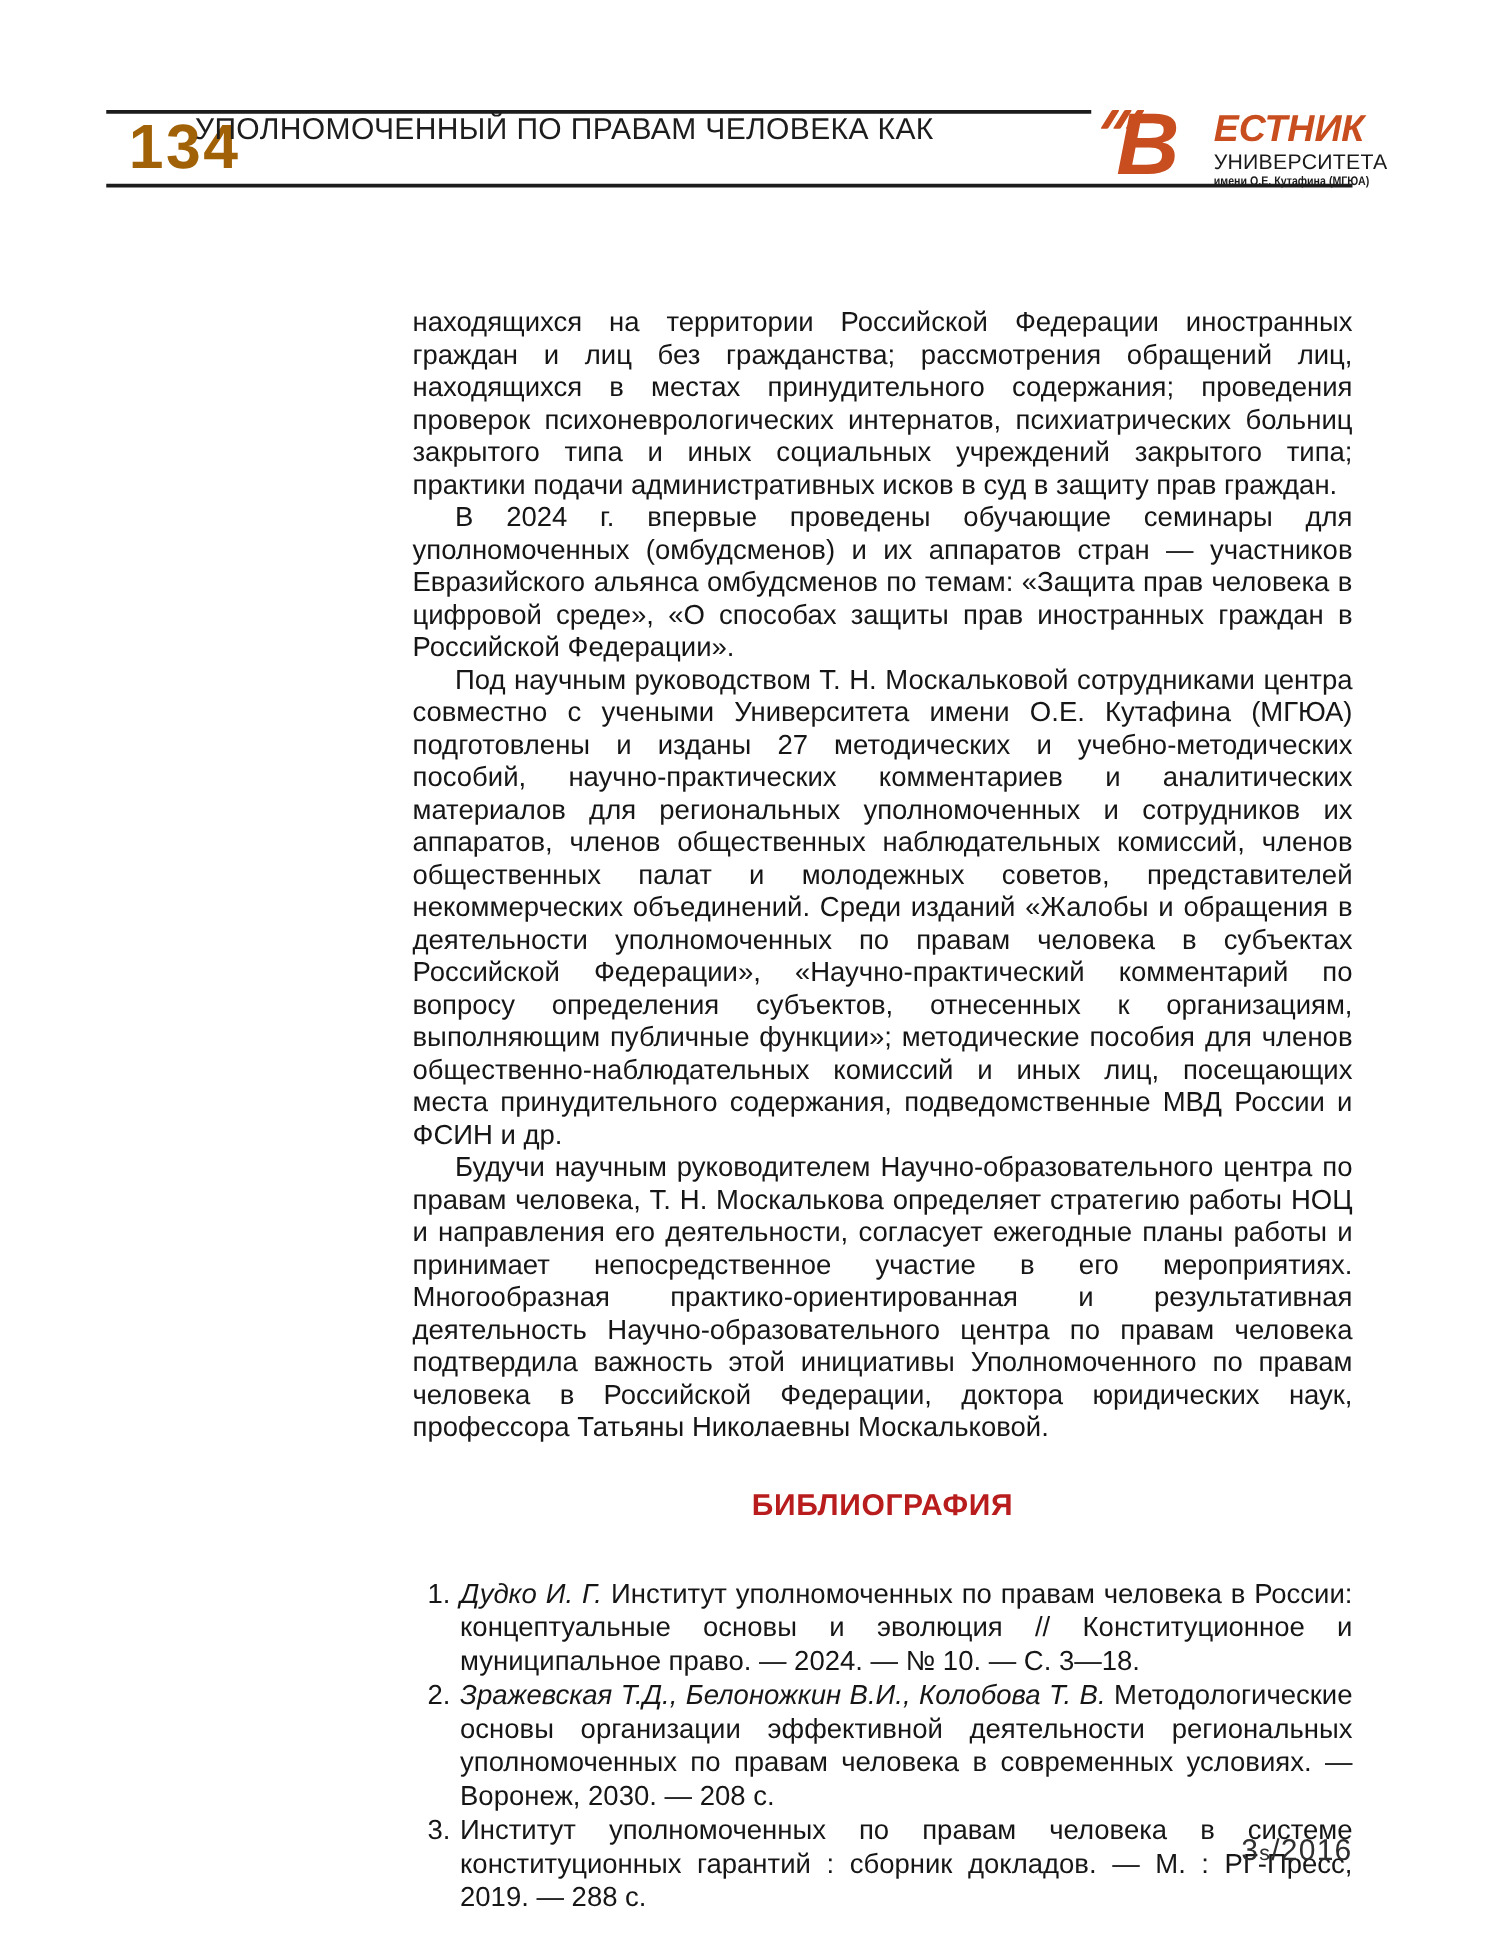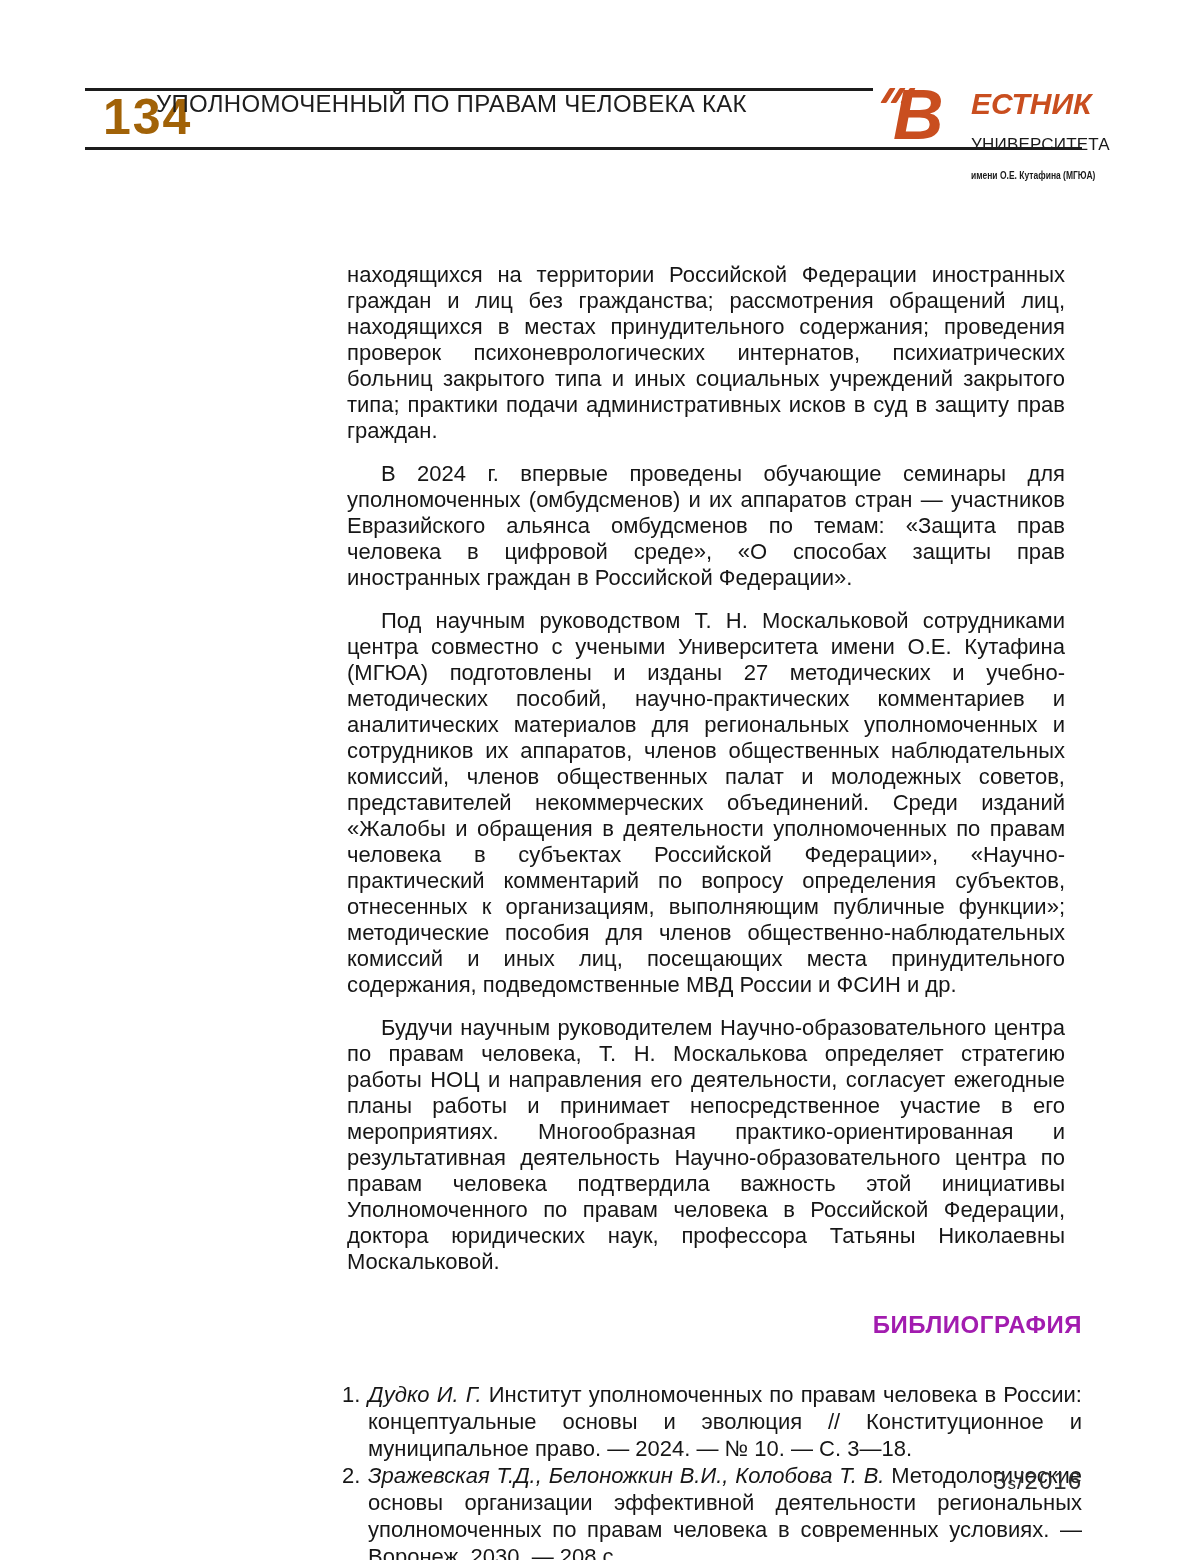--- a/index.html
+++ b/index.html
@@ -41,7 +41,7 @@
     font-size: 70px; line-height: 62px; font-weight: 700; font-style: italic;
     color: #c94e1f;
   }
-  .logo-text { position: absolute; left: 86px; top: 8px; display: flex; flex-direction: column; gap: 15px; }
+  .logo-text { position: absolute; left: 86px; top: 8px; display: flex; flex-direction: column; }
   .logo-word1 {
     font-size: 30px; line-height: 28px; font-weight: 700; font-style: italic;
     color: #c94e1f; white-space: nowrap;

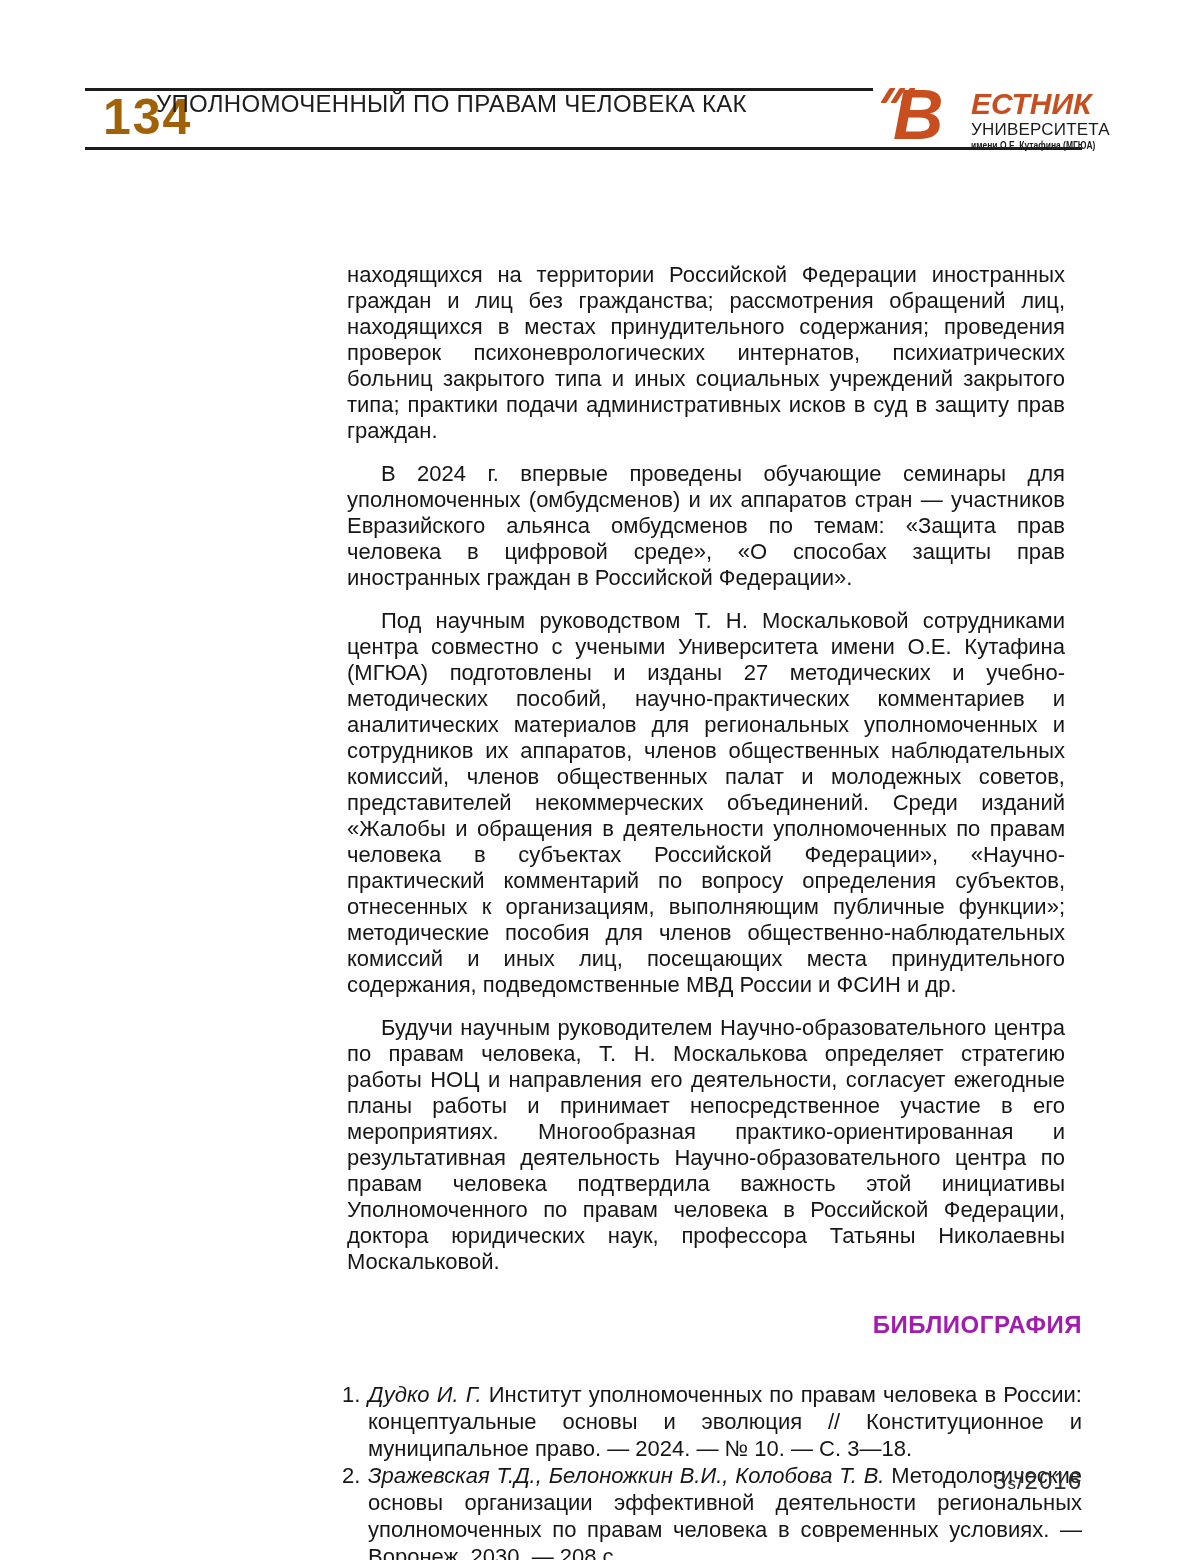--- a/index.html
+++ b/index.html
@@ -59,7 +59,7 @@
   
   .content { position: absolute; left: 330px; top: 245px; width: 752px; }
   .para {
-    margin: 17px; font-size: 22px; line-height: 26px;
+    margin: 0; font-size: 22px; line-height: 26px;
     text-align: justify; color: #161616;
   }
   .para.indent { text-indent: 34px; }

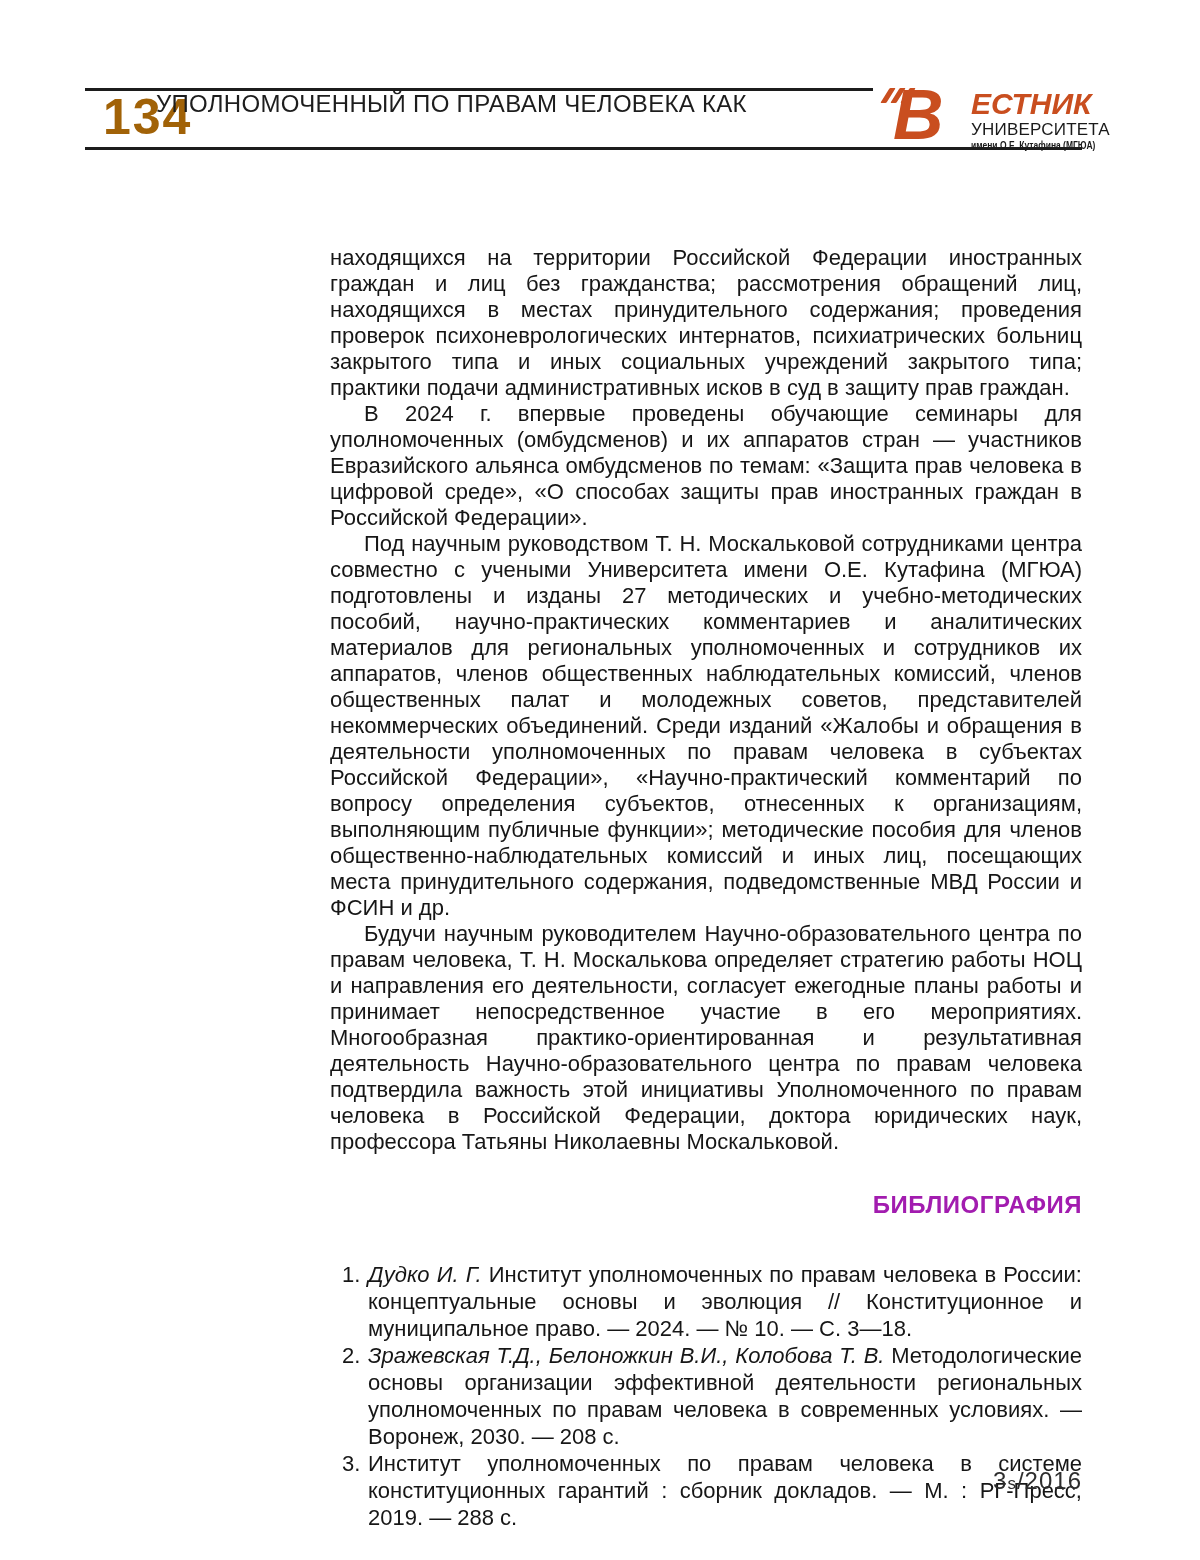--- a/index.html
+++ b/index.html
@@ -66,7 +66,7 @@
 
   .bib-heading {
     margin: 36px 0 42px 0; font-size: 24px; line-height: 28px;
-    font-weight: 700; text-align: right; letter-spacing: 0.5px; color: #a21caf;
+    font-weight: 700; text-align: center; letter-spacing: 0.5px; color: #b91c1c;
   }
   .bib-list { padding-left: 12px; }
   .bib-item { display: flex; font-size: 22px; line-height: 27px; color: #161616; }

